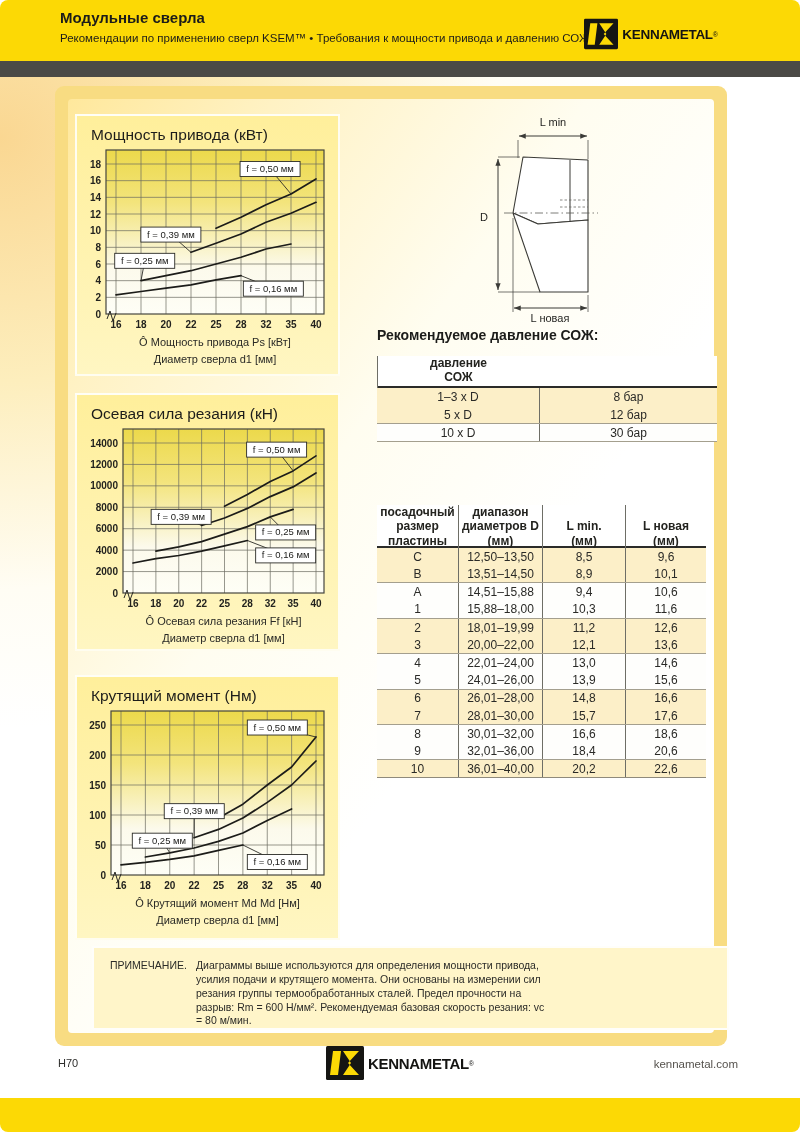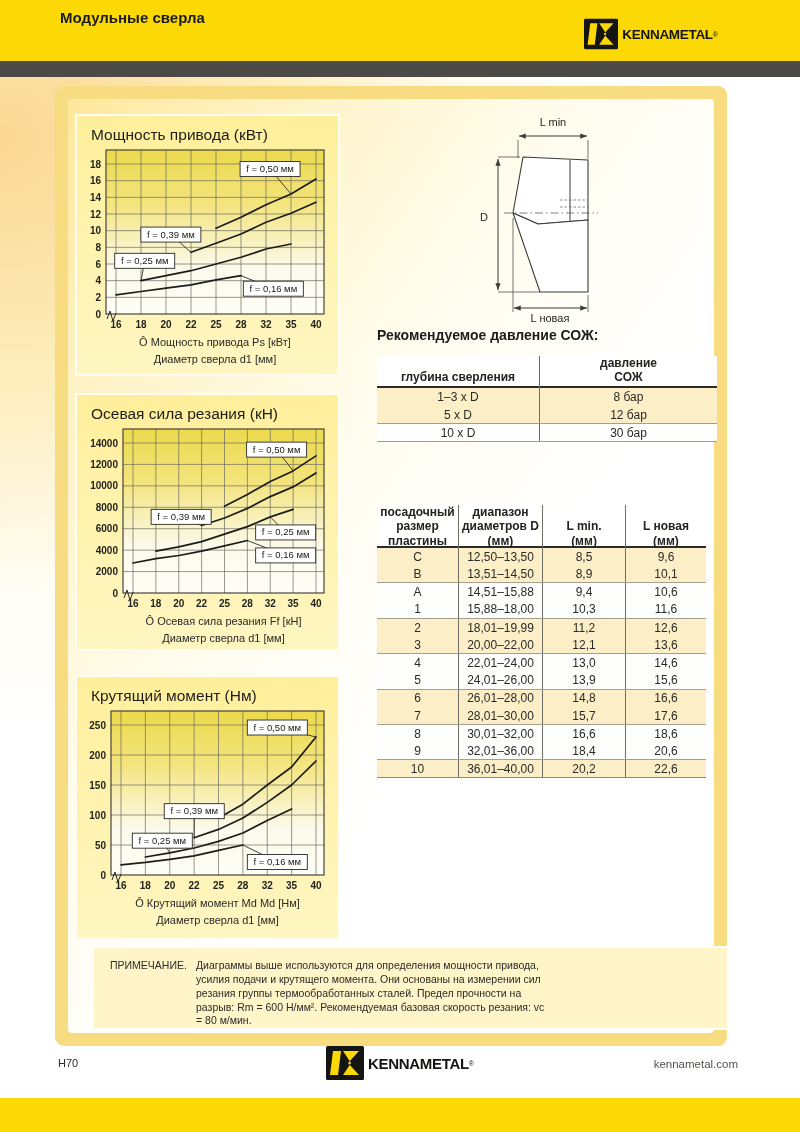--- a/index.html
+++ b/index.html
@@ -5,7 +5,7 @@
   * { margin:0; padding:0; box-sizing:border-box; }
   html,body { width:800px; }
   body { font-family:"Liberation Sans","DejaVu Sans",sans-serif; background:#fff; }
-  .page { position:relative; width:800px; height:1132px; overflow:hidden; background:#fff; }
+  .page { position:relative; width:800px; height:1132px; overflow:hidden; background:#fff;border-radius:8px; }
 
   
   .topbar { position:absolute; left:0; top:0; width:800px; height:61px; background:#fcd905; z-index:3; }

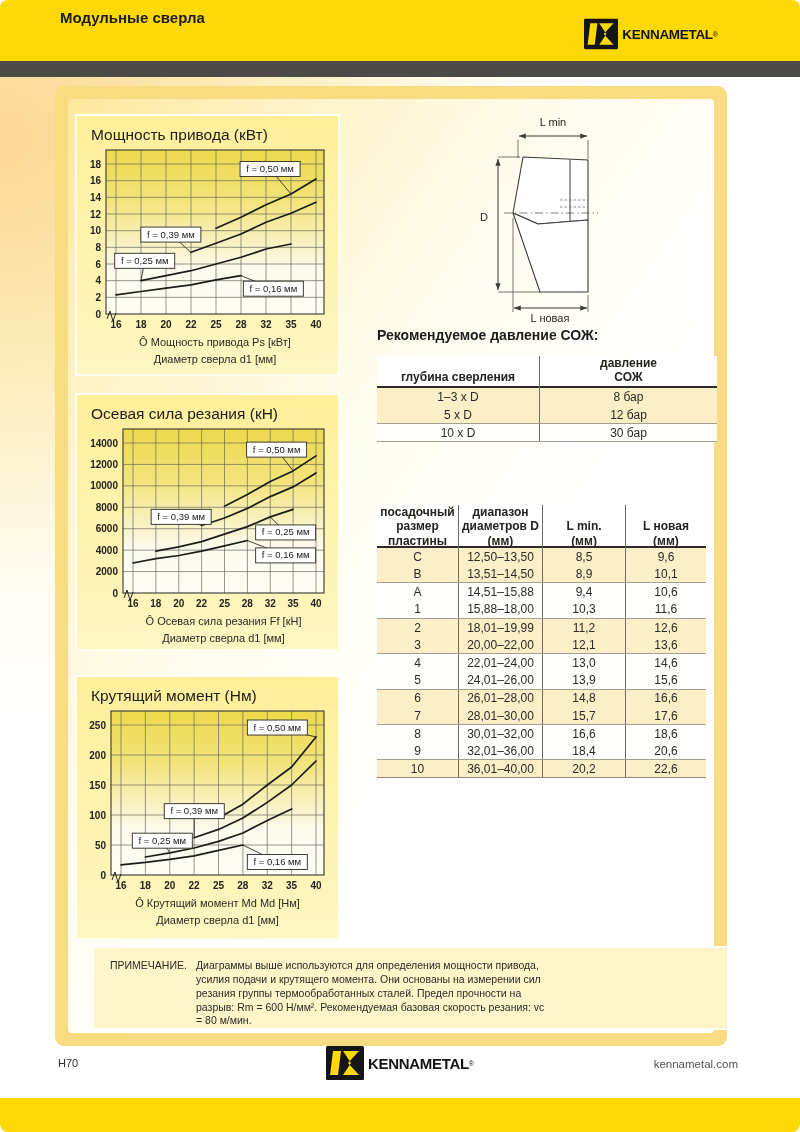--- a/index.html
+++ b/index.html
@@ -87,6 +87,7 @@
   <div class="topbar">
     <div class="head-text">
       <div class="head-title">Модульные сверла</div>
+      <div class="head-sub">Рекомендации по применению сверл KSEM™ • Требования к мощности привода и давлению СОЖ</div>
     </div>
     <div class="brand">
       <svg width="34" height="32" viewBox="0 0 38 34">

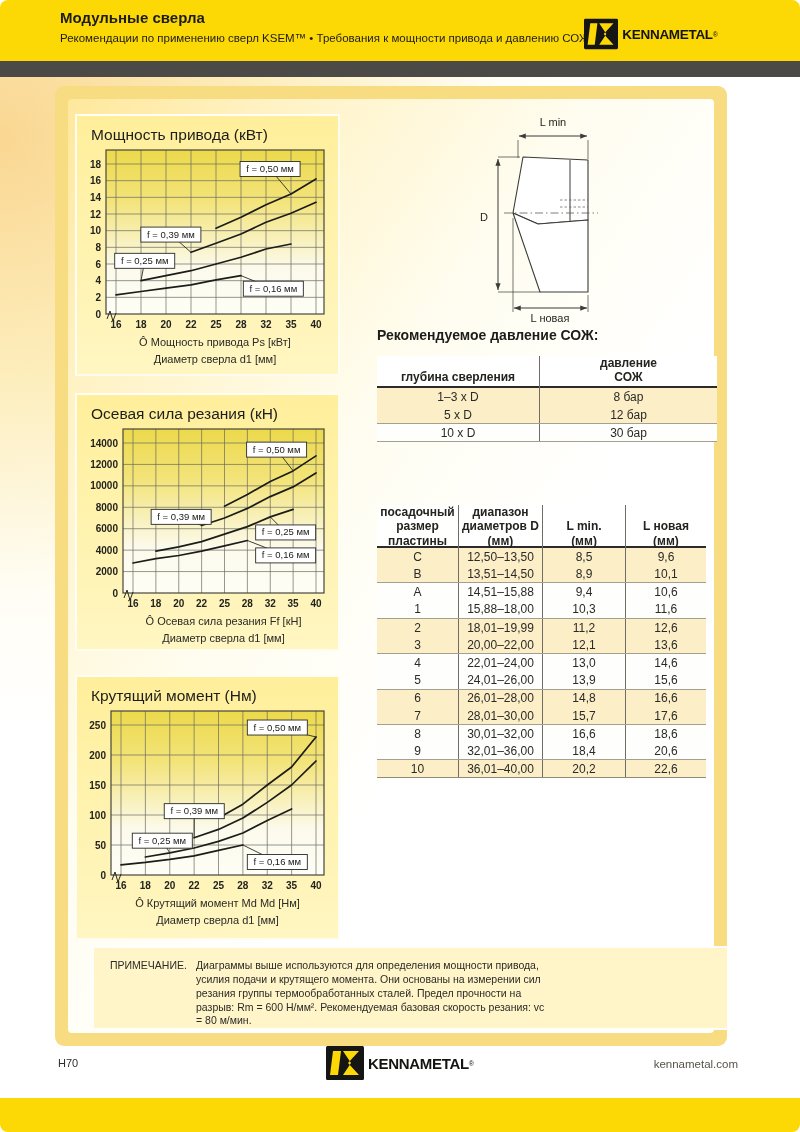--- a/index.html
+++ b/index.html
@@ -338,7 +338,6 @@
       <div class="coolant-heading">Рекомендуемое давление СОЖ:</div>
       <div class="ptable" id="coolant-table">
           <div class="pt-head">
-            <div class="hcell">глубина сверления</div>
             <div class="hcell col-div">давление<br>СОЖ</div>
           </div>
           <div class="pt-row cream">

